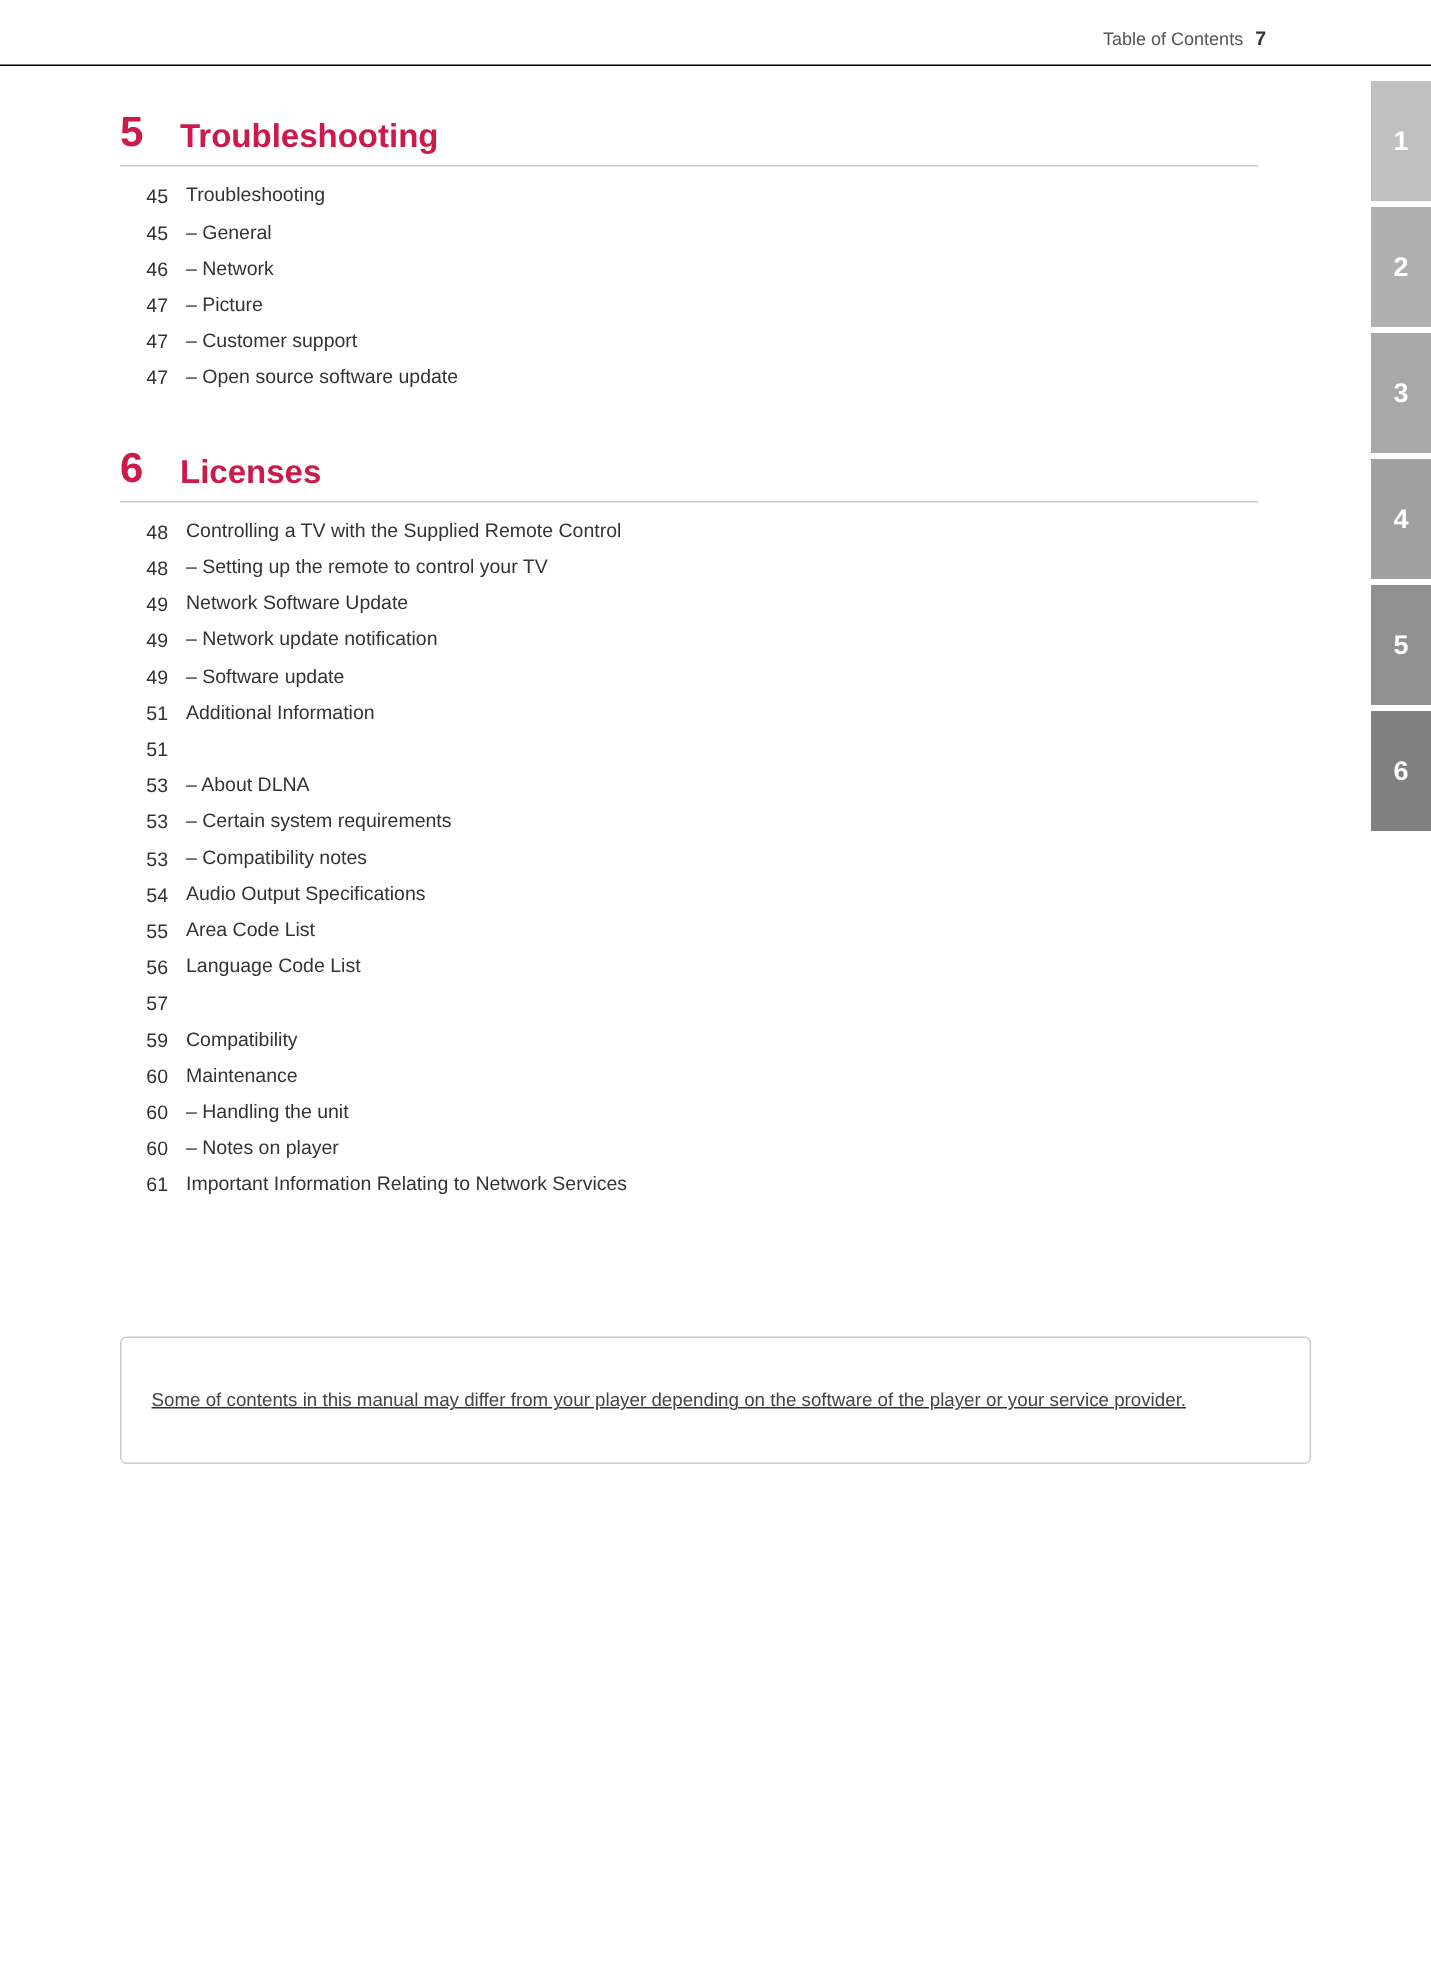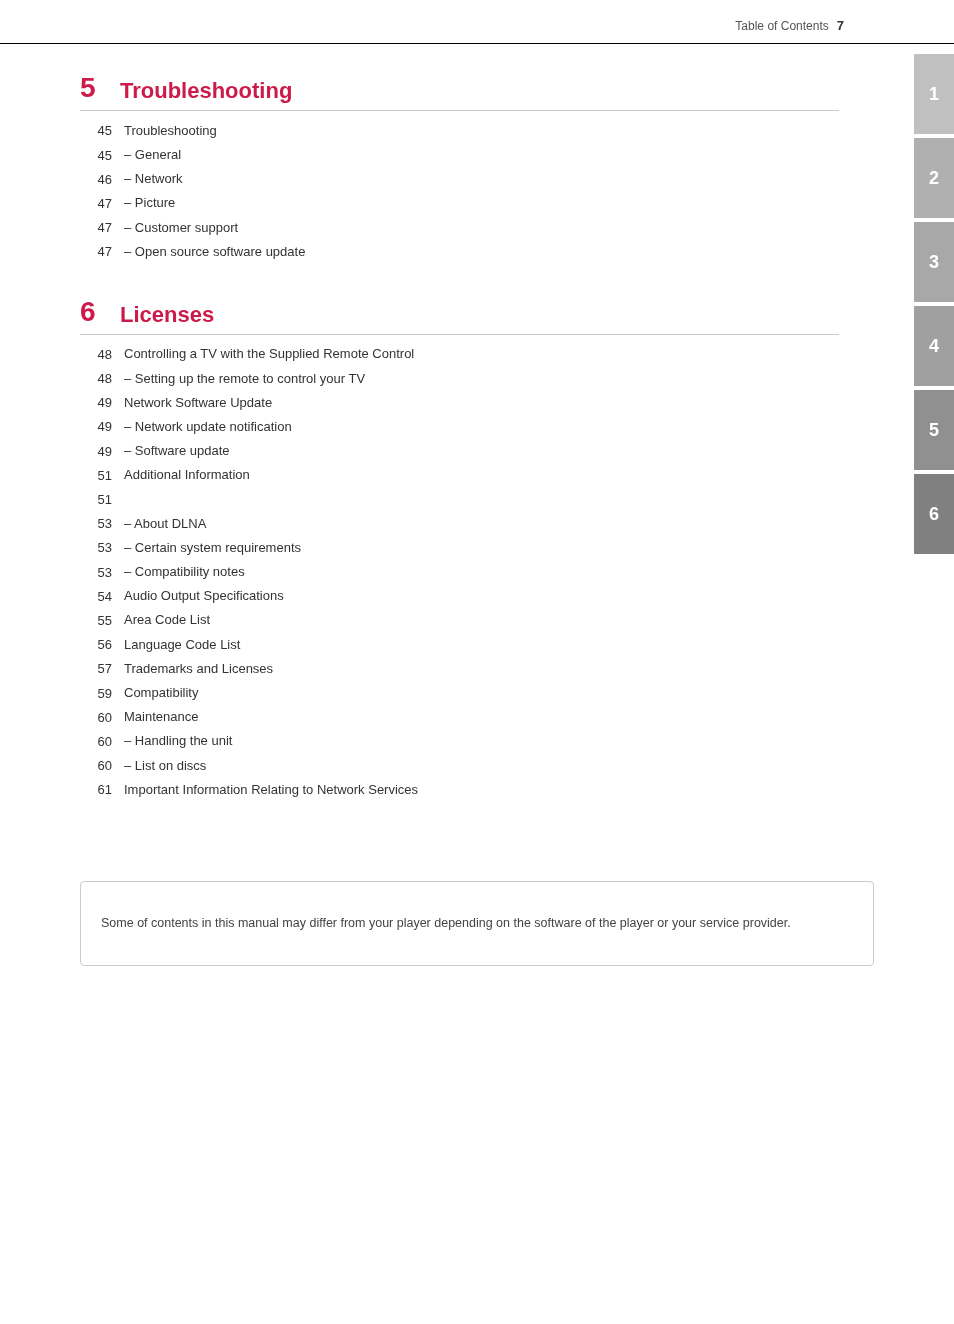--- a/index.html
+++ b/index.html
@@ -88,7 +88,7 @@
 
     .toc-entry {
       display: flex;
-      align-items: center;
+      align-items: flex-start;
       margin-bottom: 5px;
       line-height: 1.4;
     }

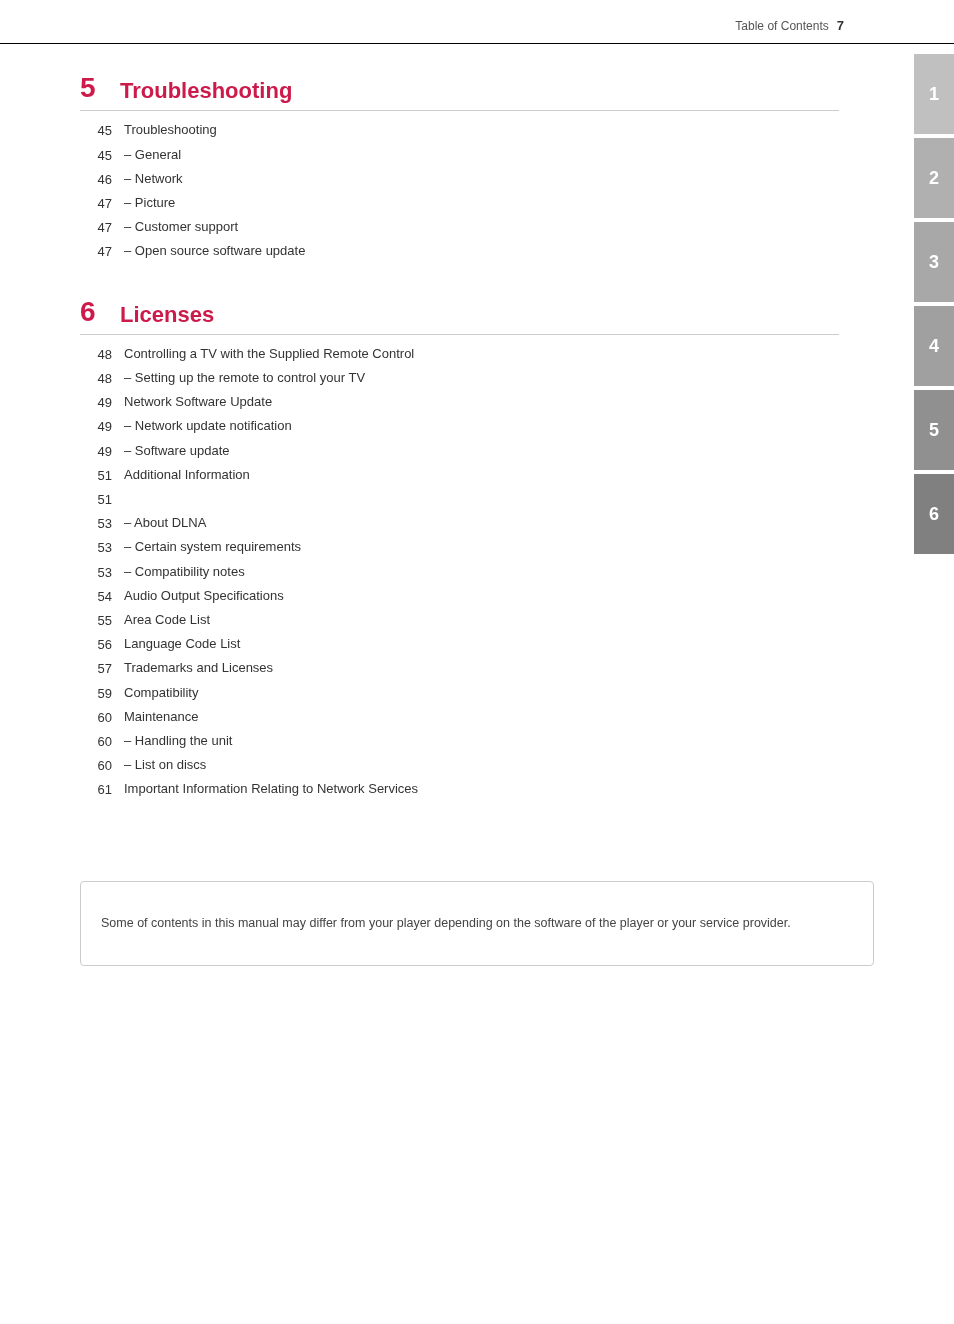--- a/index.html
+++ b/index.html
@@ -263,7 +263,6 @@
     </div>
             <div class="toc-entry">
       <span class="toc-page">57</span>
-      <span class="toc-text">Trademarks and Licenses</span>
     </div>
             <div class="toc-entry">
       <span class="toc-page">59</span>

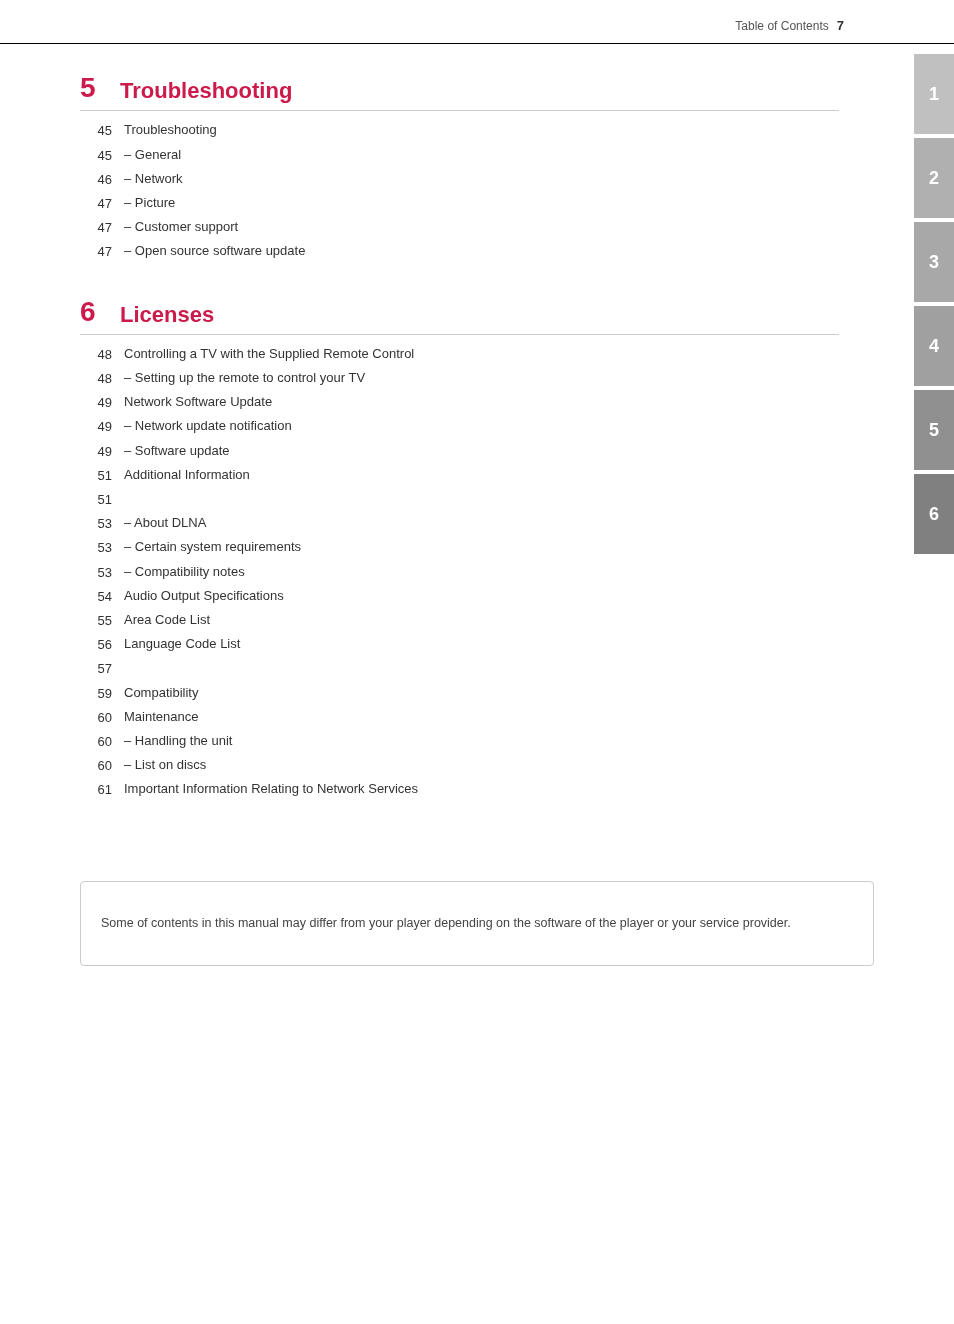--- a/index.html
+++ b/index.html
@@ -278,7 +278,7 @@
     </div>
             <div class="toc-entry">
       <span class="toc-page">60</span>
-      <span class="toc-text">– List on discs</span>
+      <span class="toc-text">– Notes on player</span>
     </div>
             <div class="toc-entry">
       <span class="toc-page">61</span>

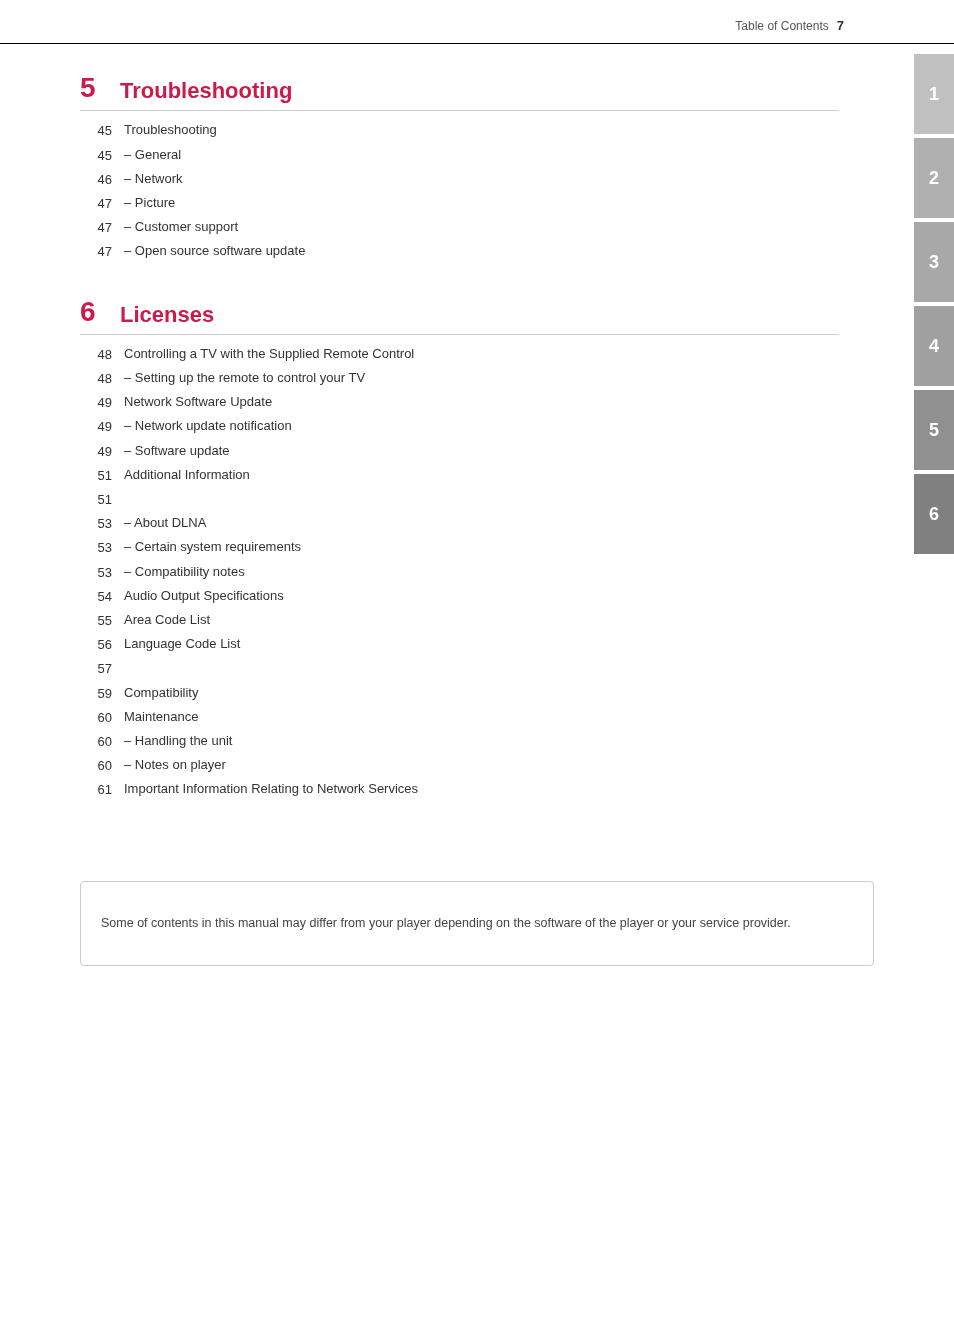--- a/index.html
+++ b/index.html
@@ -120,11 +120,12 @@
 
     
     .notice-box {
-      margin: 22px 80px 40px 80px;
+      margin: 32px 80px 40px 80px;
       border: 1px solid #cccccc;
       border-radius: 4px;
       padding: 32px 20px;
       background: #ffffff;
+      text-decoration: underline;
     }
 
     .notice-text {

